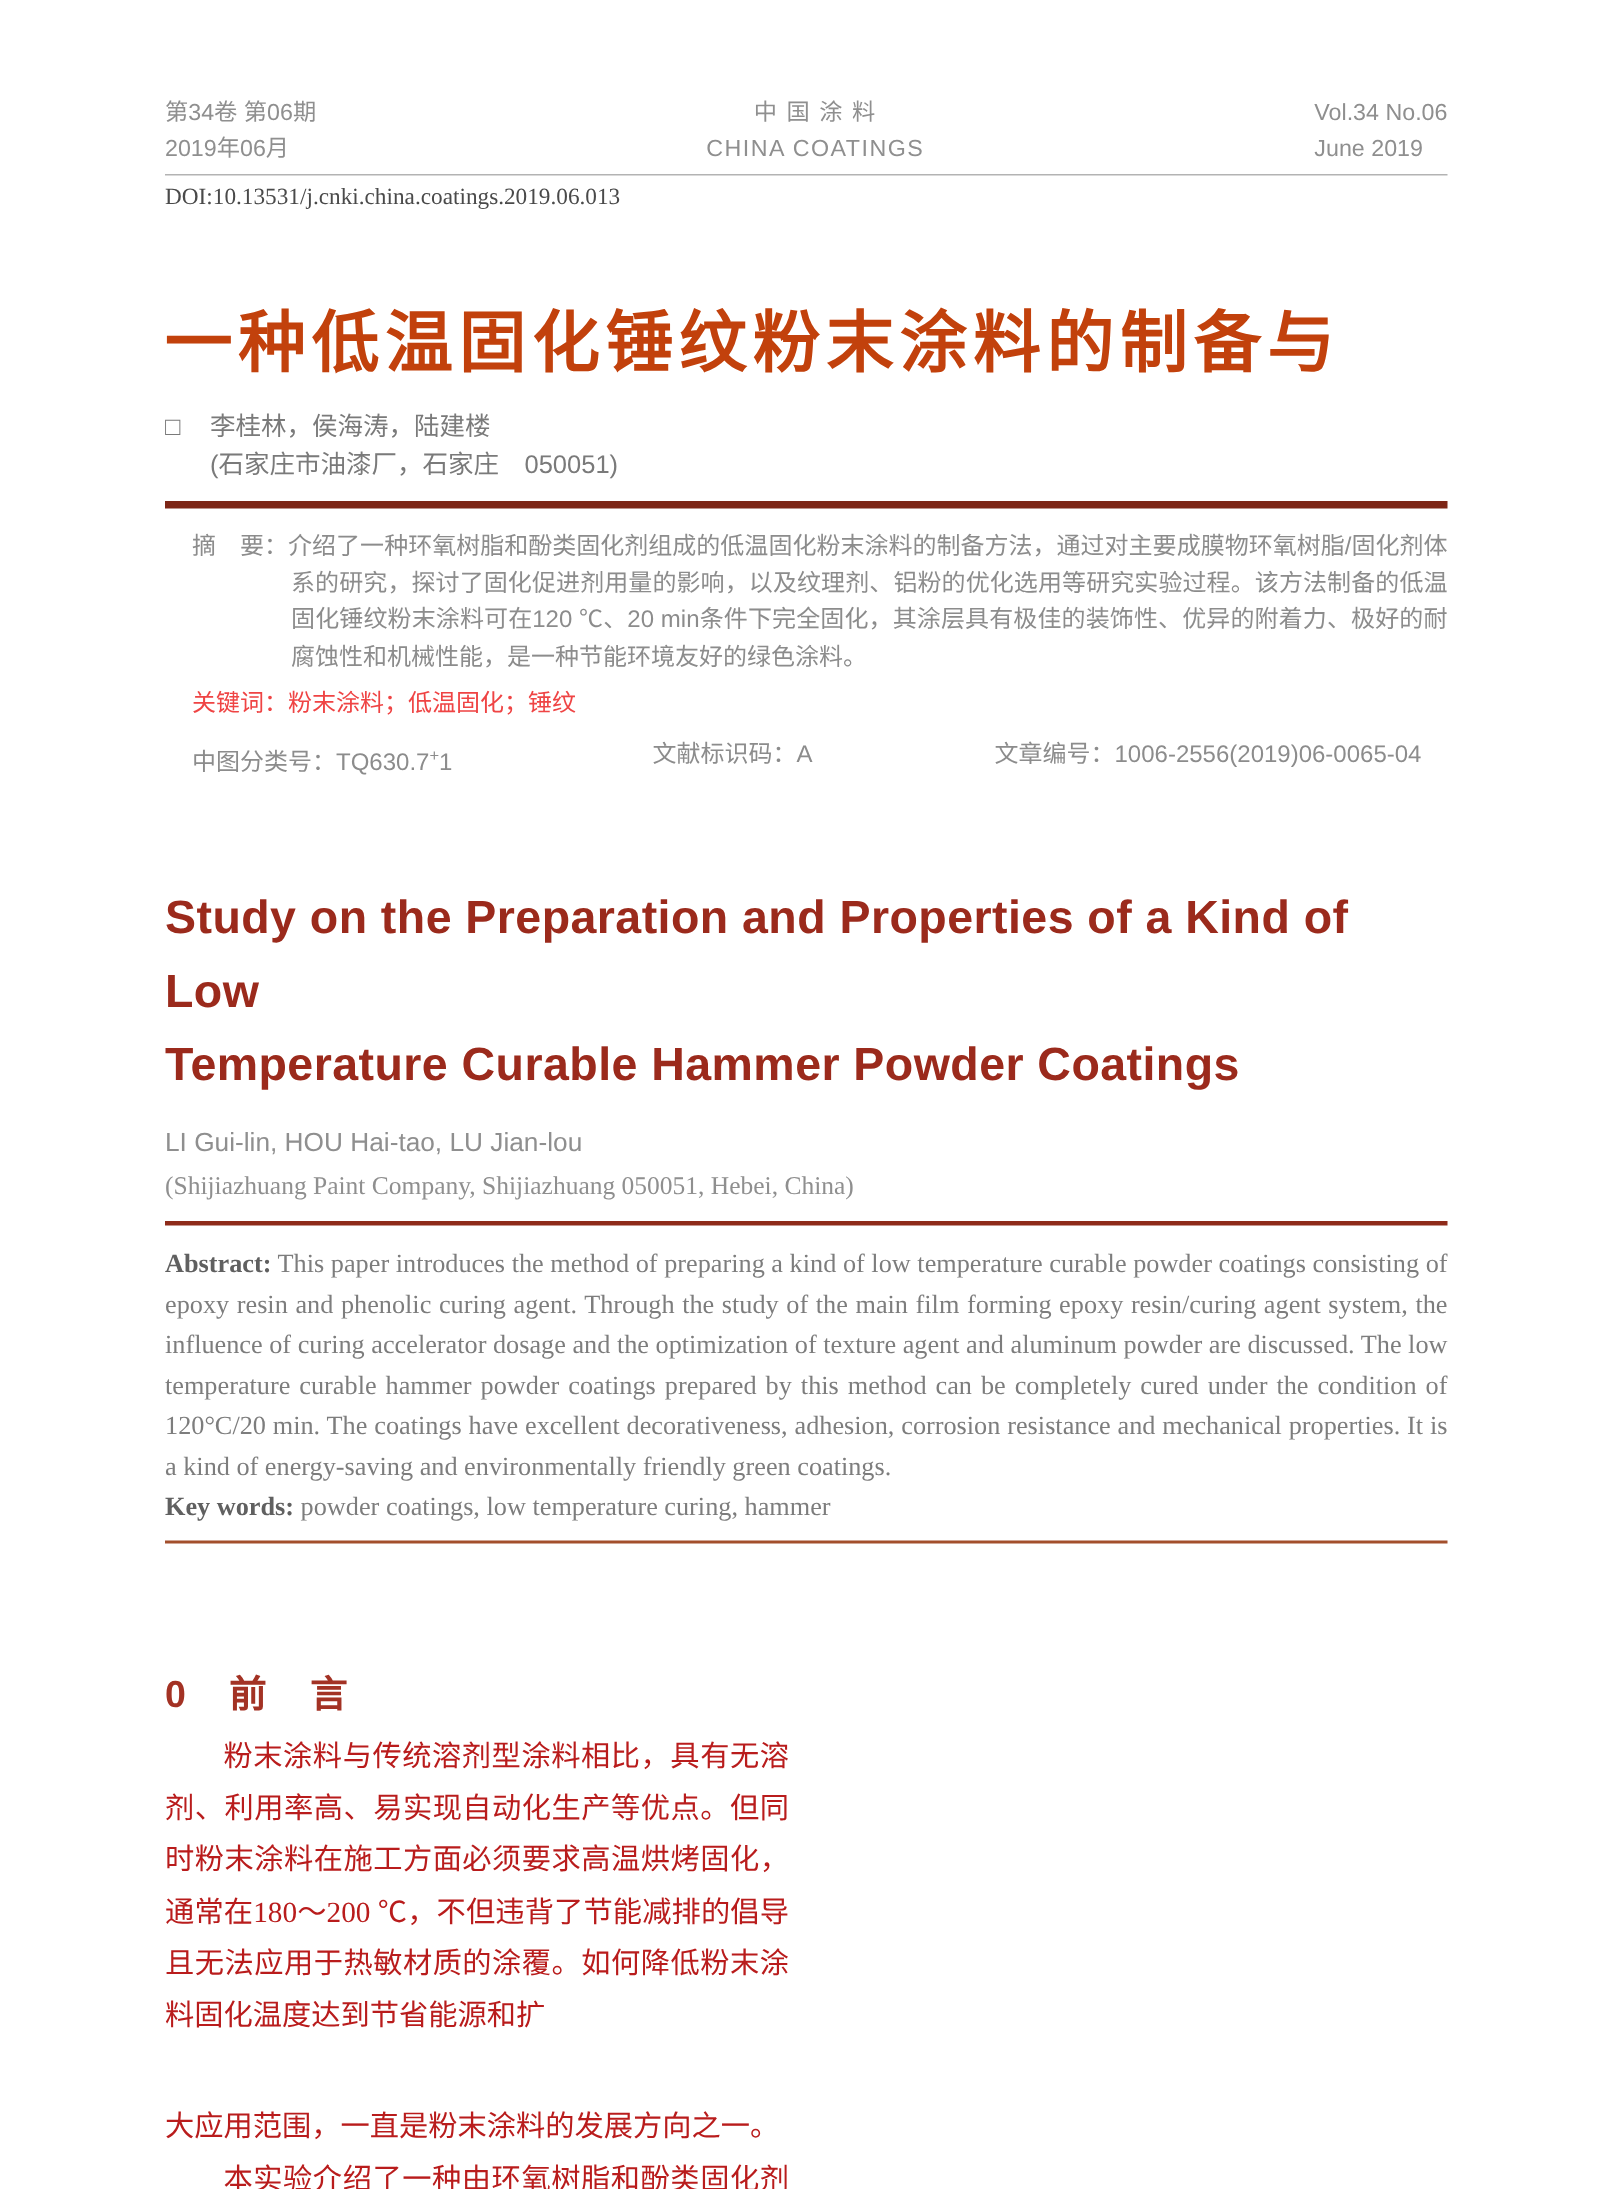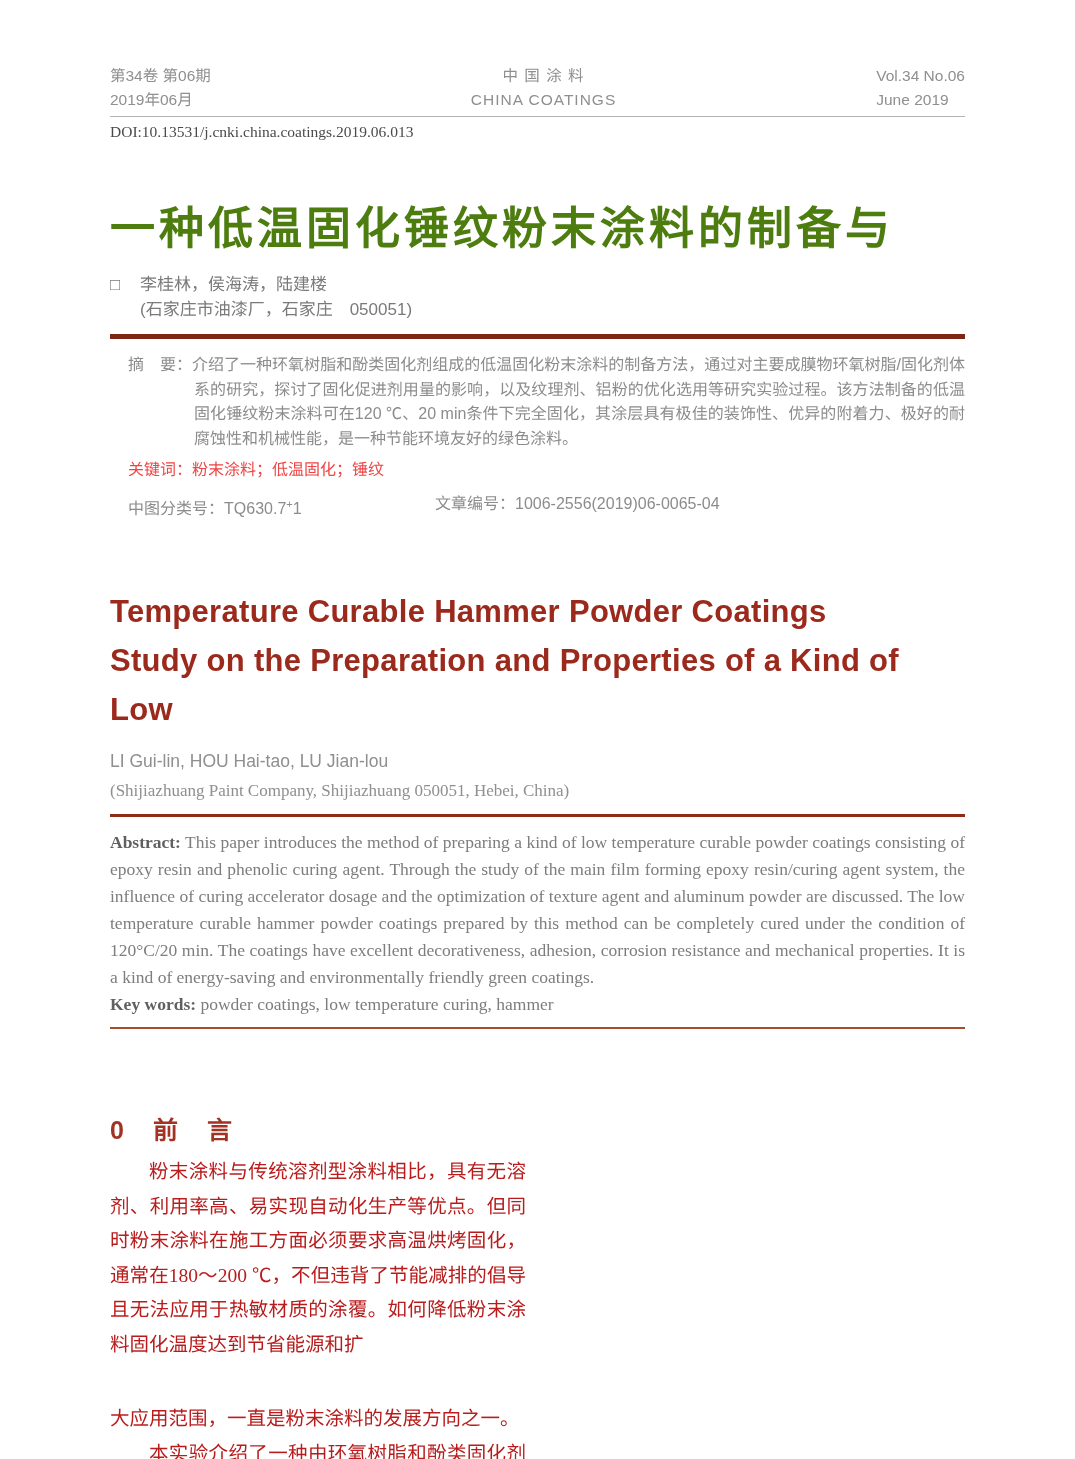--- a/index.html
+++ b/index.html
@@ -23,7 +23,7 @@
   .doi { margin-top:6px; font-family:"Liberation Serif", serif;
          color:#4a4a4a; font-size:15.5px; }
   
-  .title-cn { margin-top:56px; color:#4d7c0f; font-weight:900;
+  .title-cn { margin-top:56px; color:#c2410c; font-weight:900;
               font-size:45px; line-height:63px; letter-spacing:4px; }
   .title-cn span { display:block; }
   .authors-cn { margin-top:12px; color:#7a7a7a; font-size:17px; line-height:25px; }

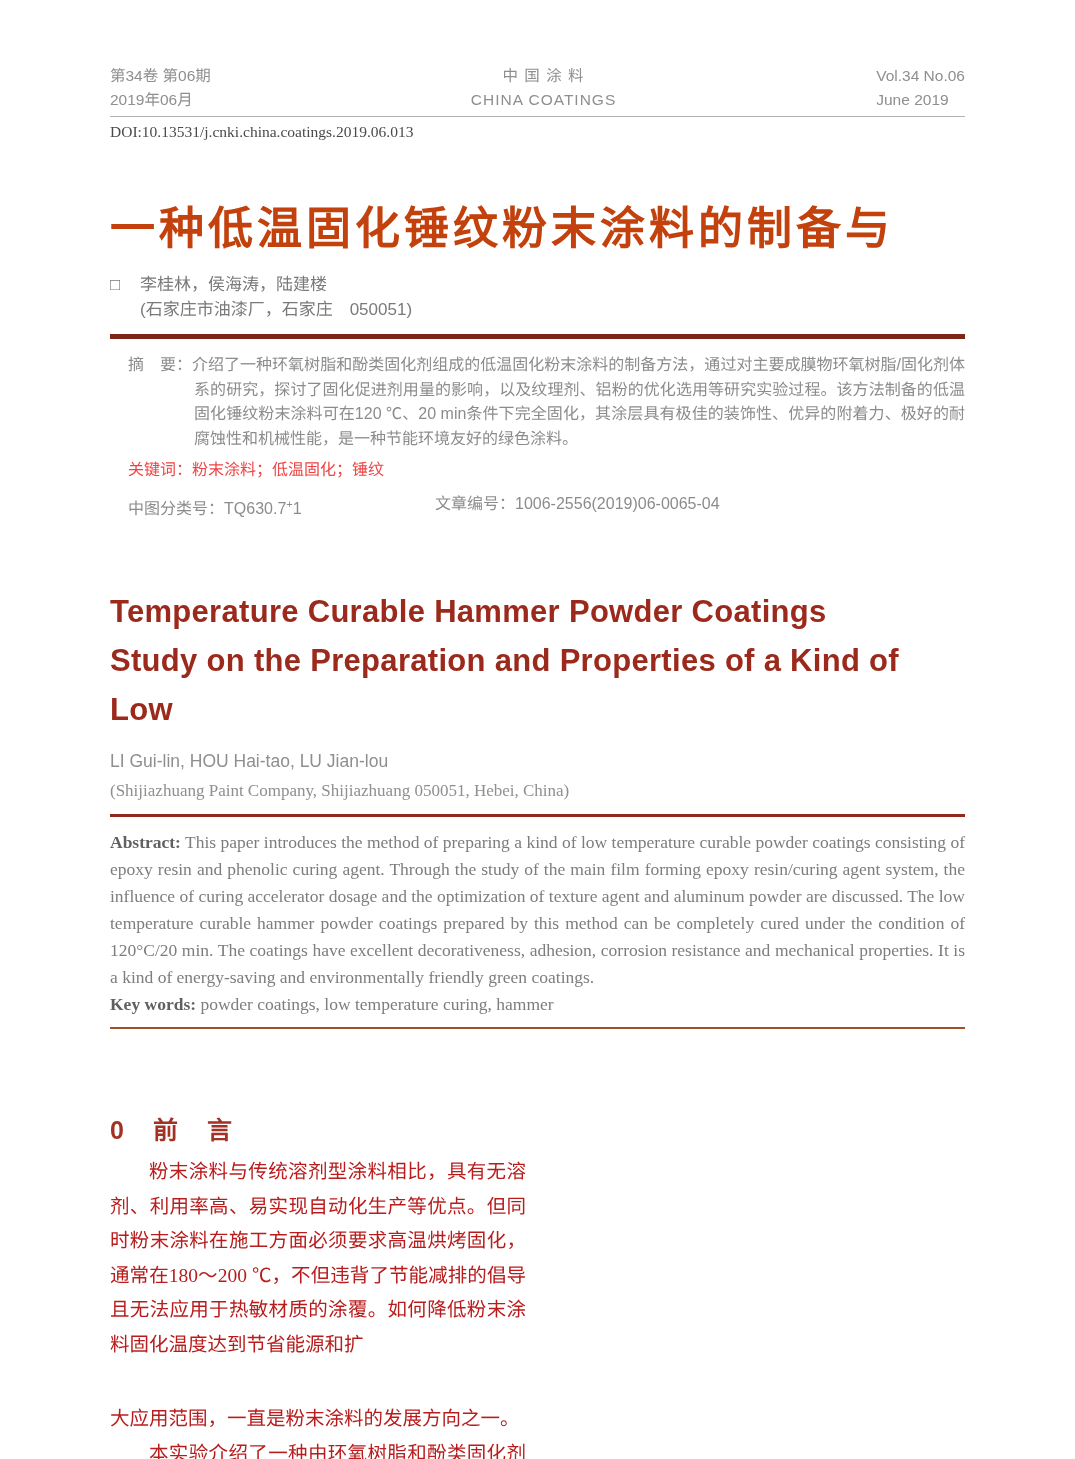--- a/index.html
+++ b/index.html
@@ -108,6 +108,7 @@
 
   <div class="class-row">
     <div class="c1"><span>中图分类号：</span><span>TQ630.7</span><sup>+</sup><span>1</span></div>
+    <div class="c2"><span>文献标识码：</span><span>A</span></div>
     <div class="c3"><span>文章编号：</span><span>1006-2556(2019)06-0065-04</span></div>
   </div>
 

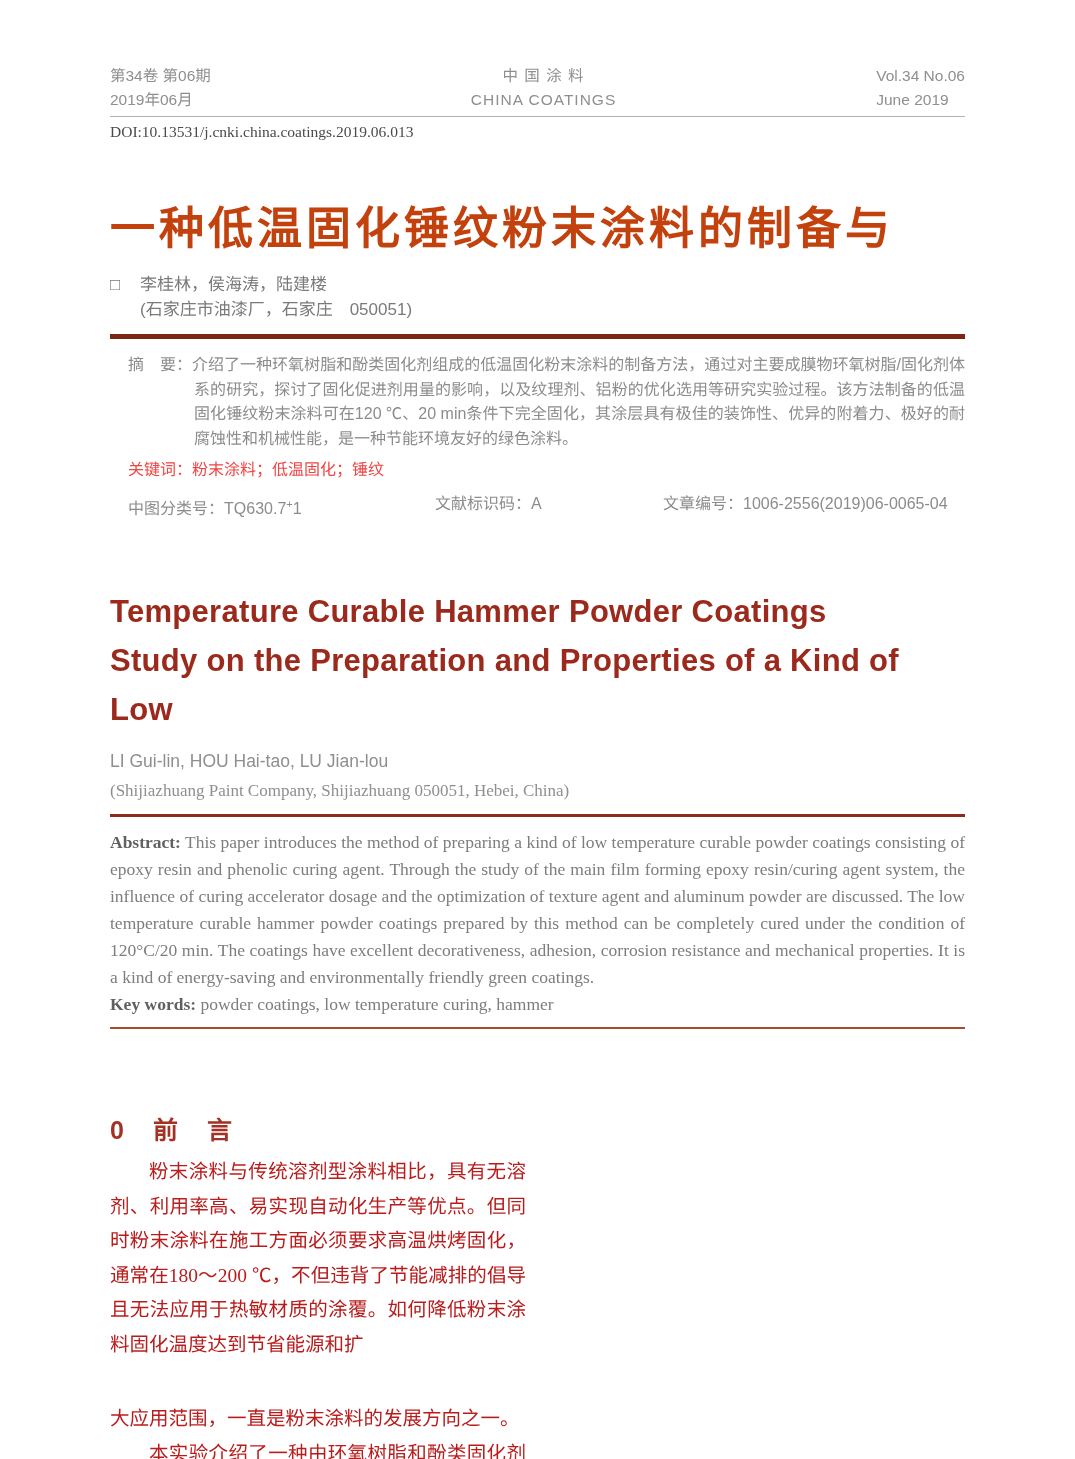--- a/index.html
+++ b/index.html
@@ -113,8 +113,8 @@
   </div>
 
   <h2 class="title-en">
+    <span>Study on the Preparation and Properties of a Kind of Low</span>
     <span>Temperature Curable Hammer Powder Coatings</span>
-    <span>Study on the Preparation and Properties of a Kind of Low</span>
   </h2>
 
   <div class="authors-en">LI Gui-lin, HOU Hai-tao, LU Jian-lou</div>

